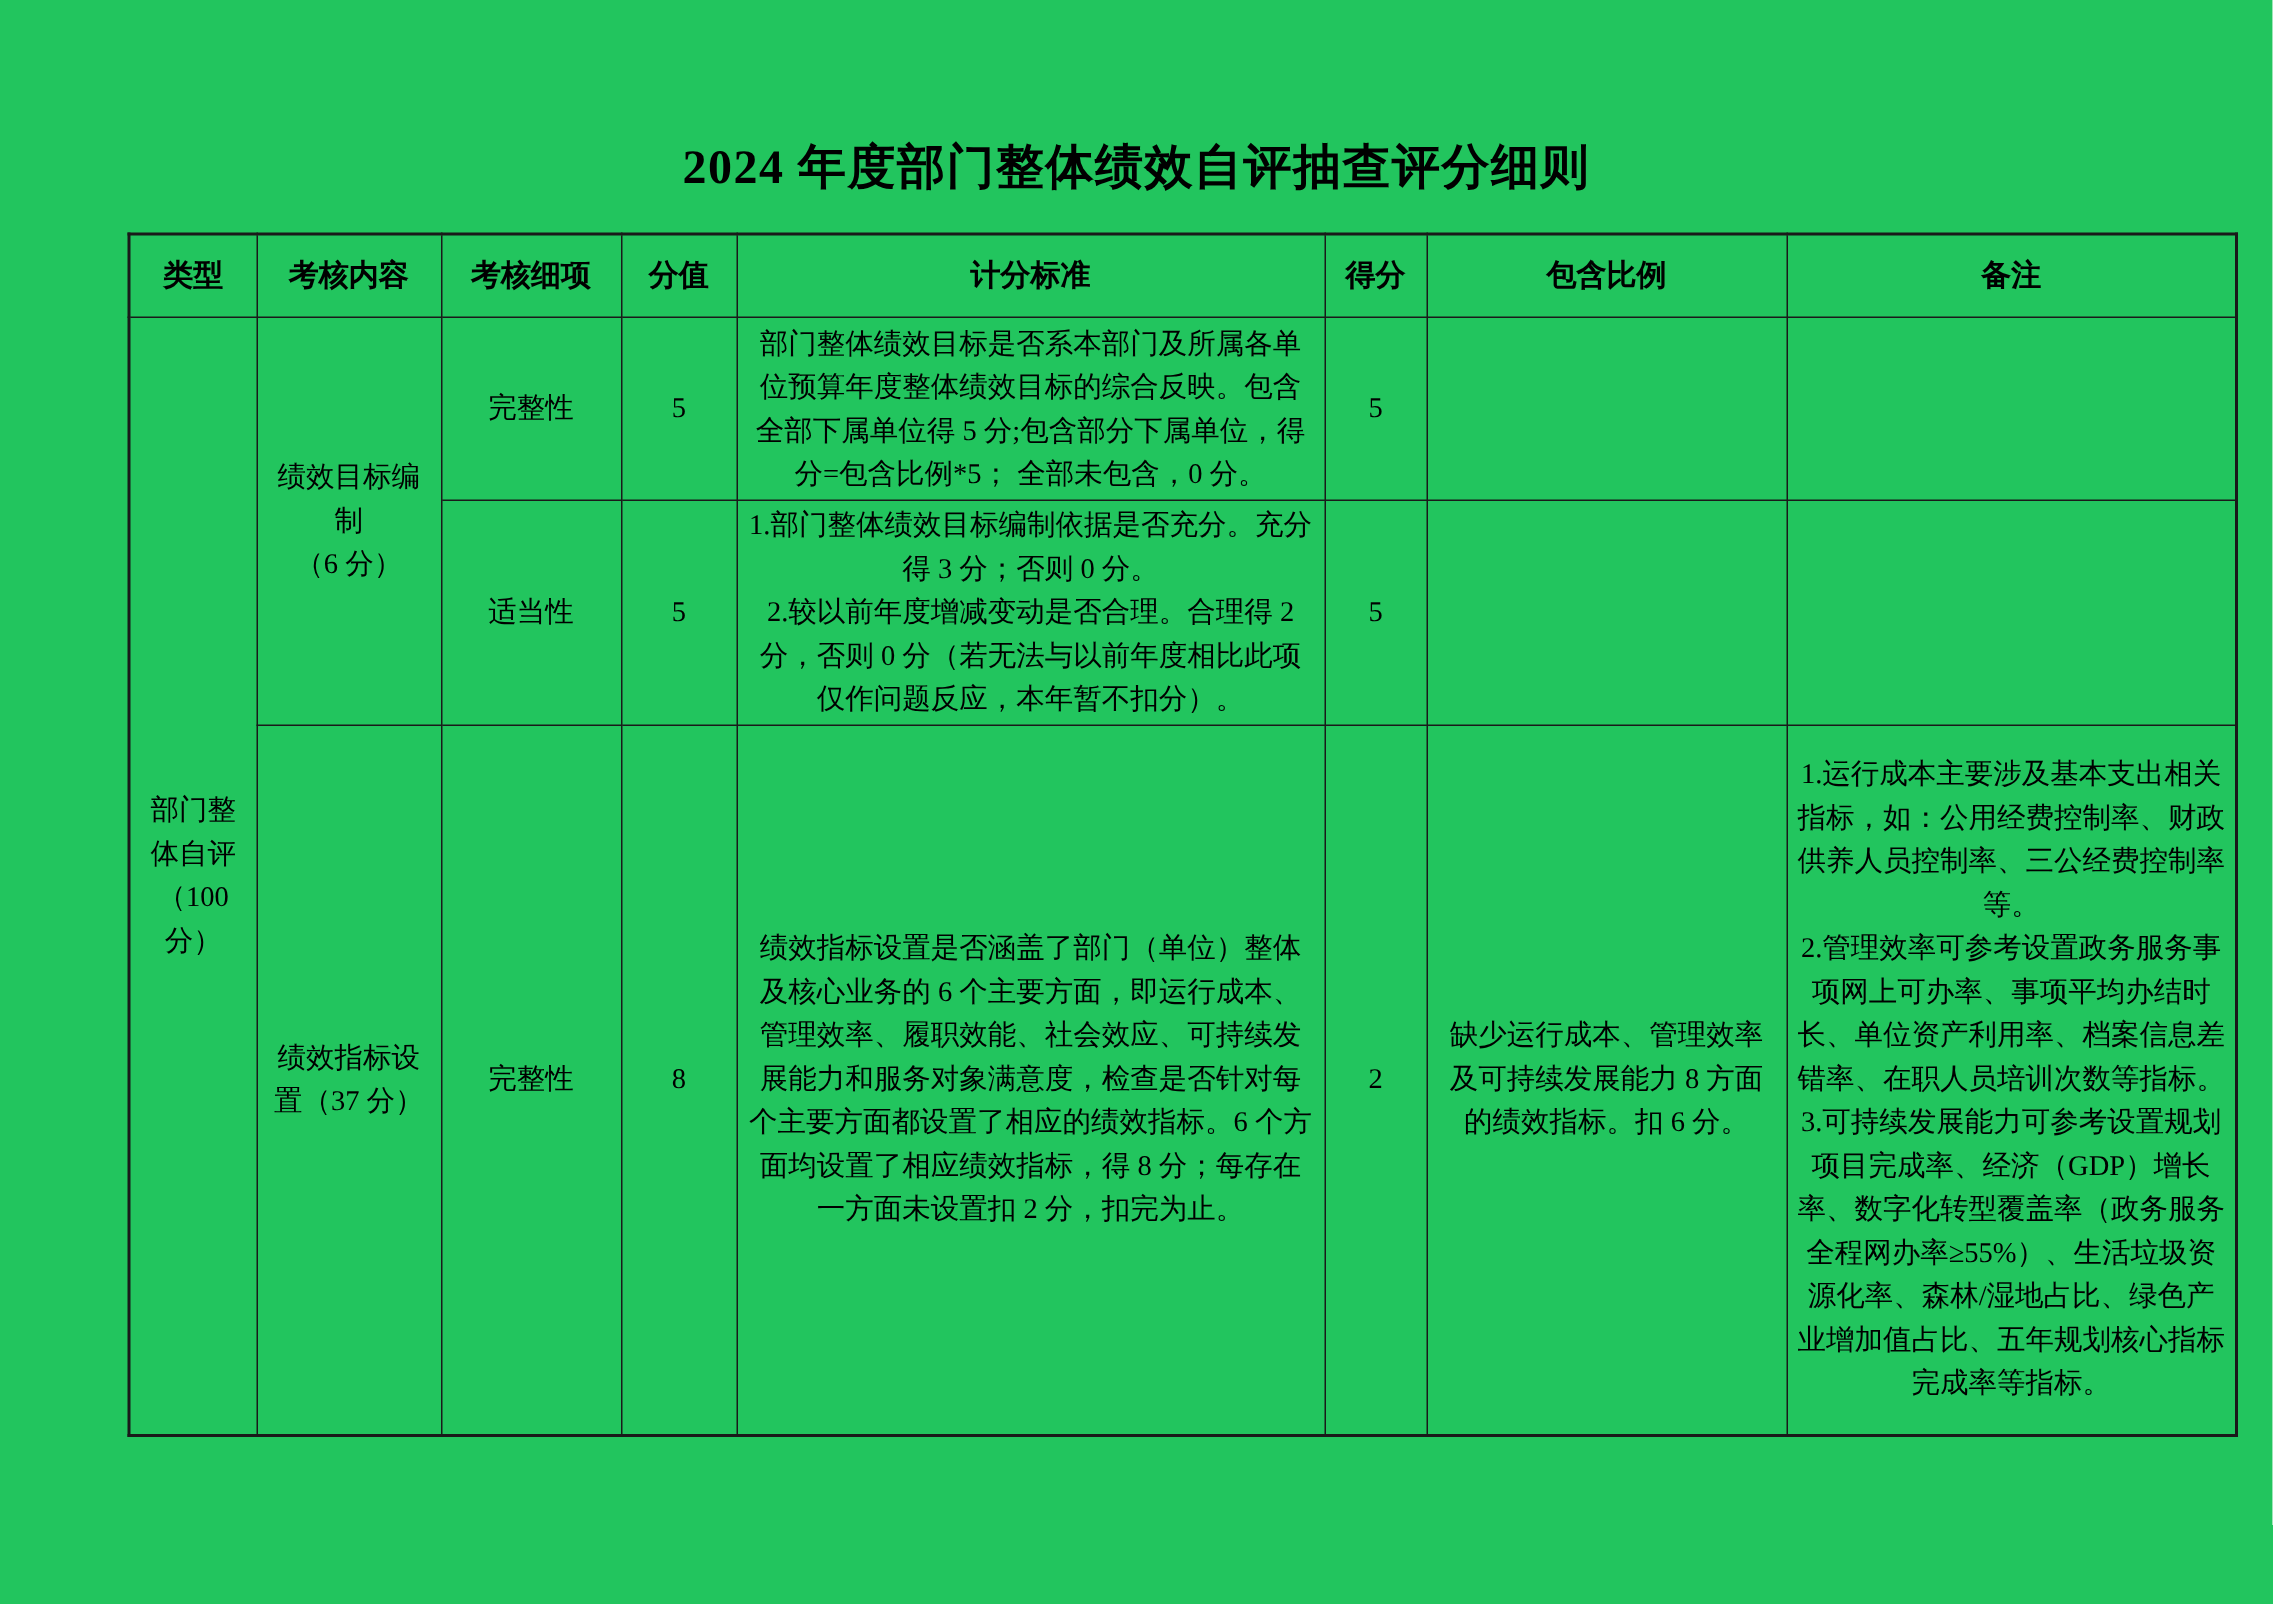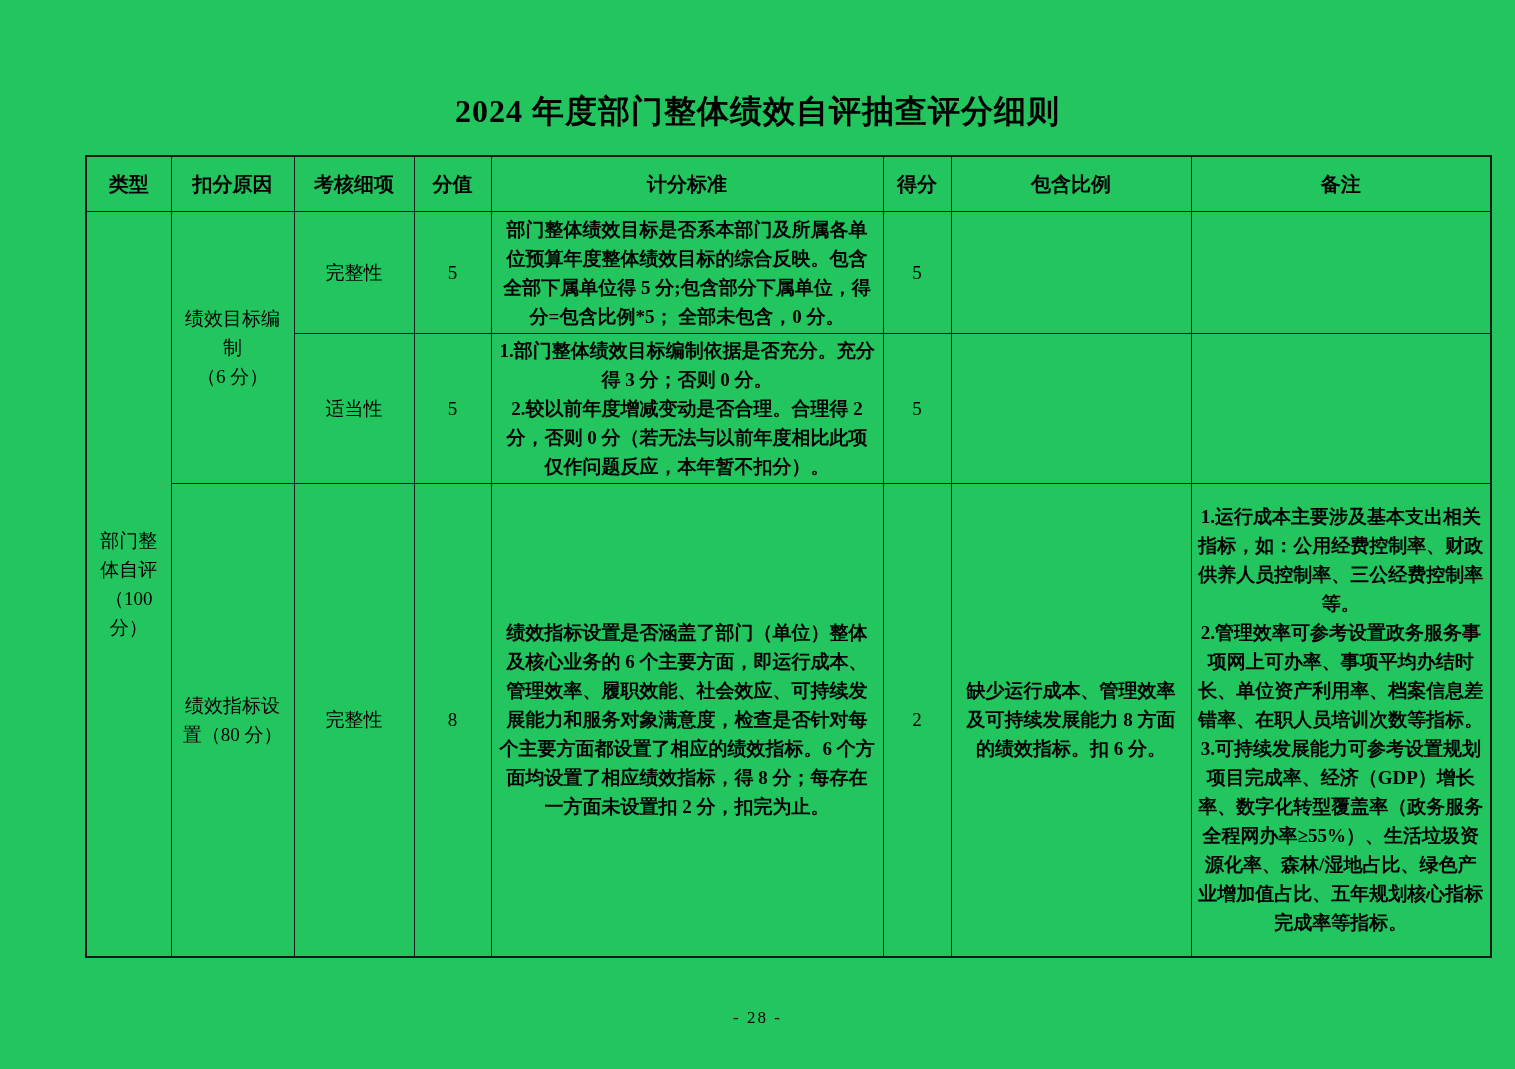--- a/index.html
+++ b/index.html
@@ -95,7 +95,7 @@
     <tbody>
         <tr class="header-row">
       <th>类型</th>
-      <th>扣分原因</th>
+      <th>考核内容</th>
       <th>考核细项</th>
       <th>分值</th>
       <th>计分标准</th>

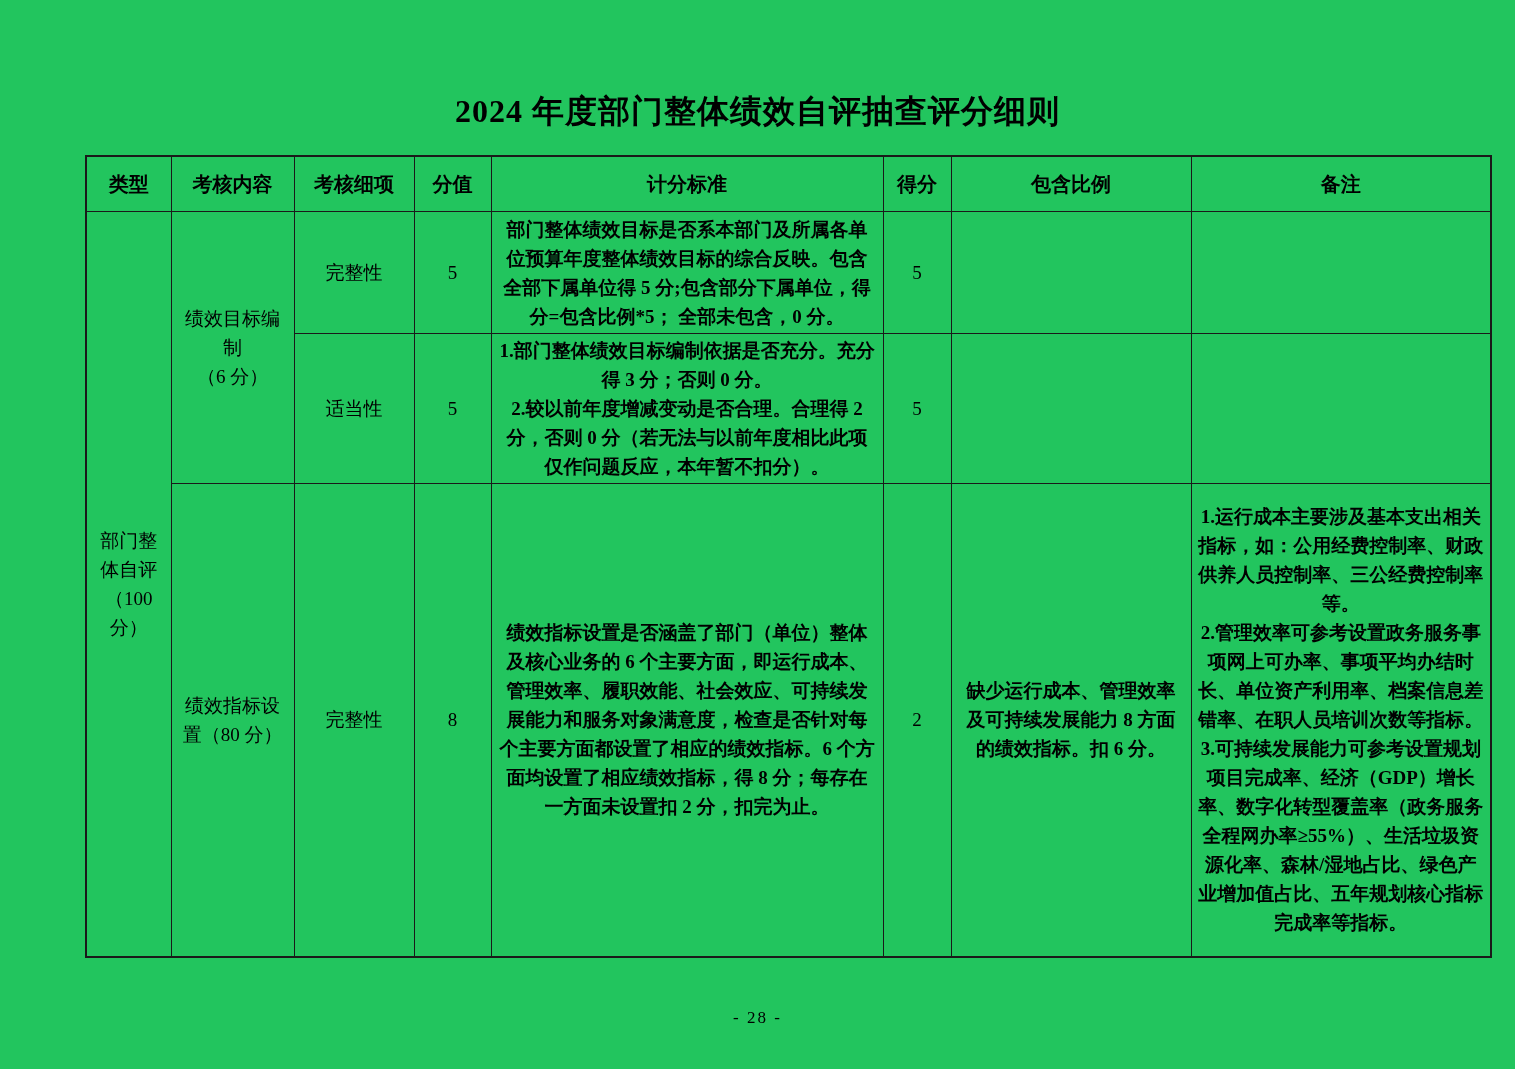--- a/index.html
+++ b/index.html
@@ -61,7 +61,6 @@
     text-align: justify;
     text-justify: inter-ideograph;
     padding: 4px 10px;
-    font-weight: bold;
   }
   .page-footer {
     position: absolute;

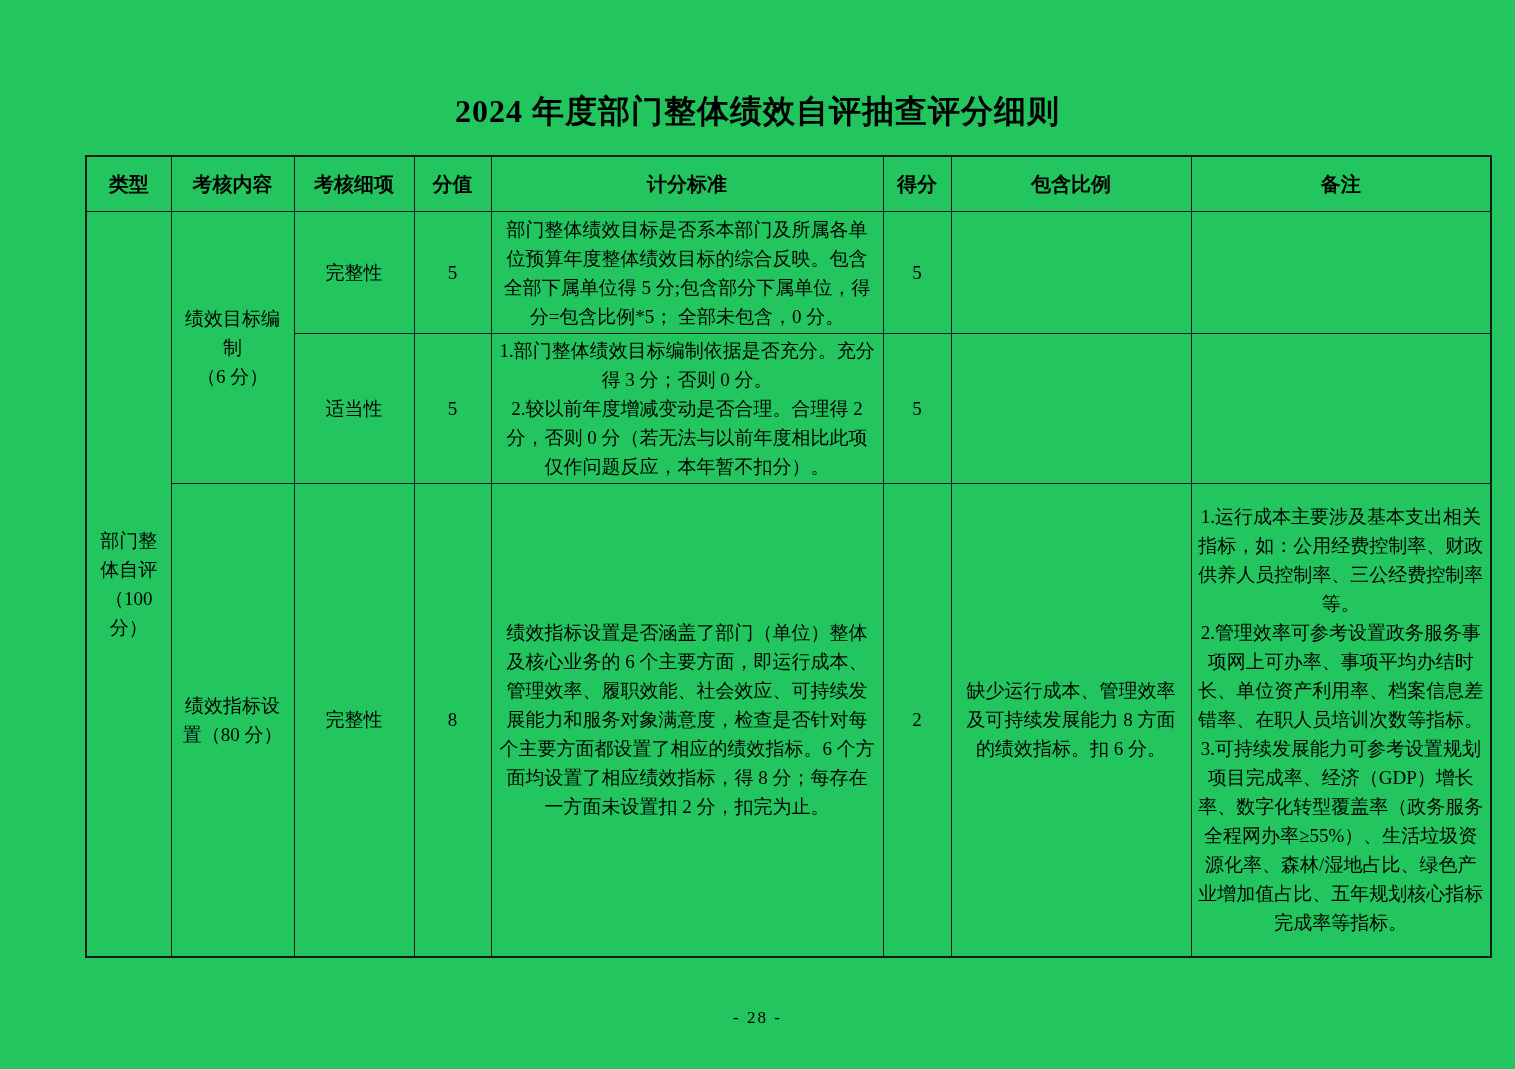--- a/index.html
+++ b/index.html
@@ -127,7 +127,7 @@
     </tr>
 
     <tr class="row-3">
-      <td>绩效指标设置（80 分）</td>
+      <td>绩效指标设置（37 分）</td>
       <td>完整性</td>
       <td>8</td>
       <td class="text-long">绩效指标设置是否涵盖了部门（单位）整体及核心业务的 6 个主要方面，即运行成本、管理效率、履职效能、社会效应、可持续发展能力和服务对象满意度，检查是否针对每个主要方面都设置了相应的绩效指标。6 个方面均设置了相应绩效指标，得 8 分；每存在一方面未设置扣 2 分，扣完为止。</td>

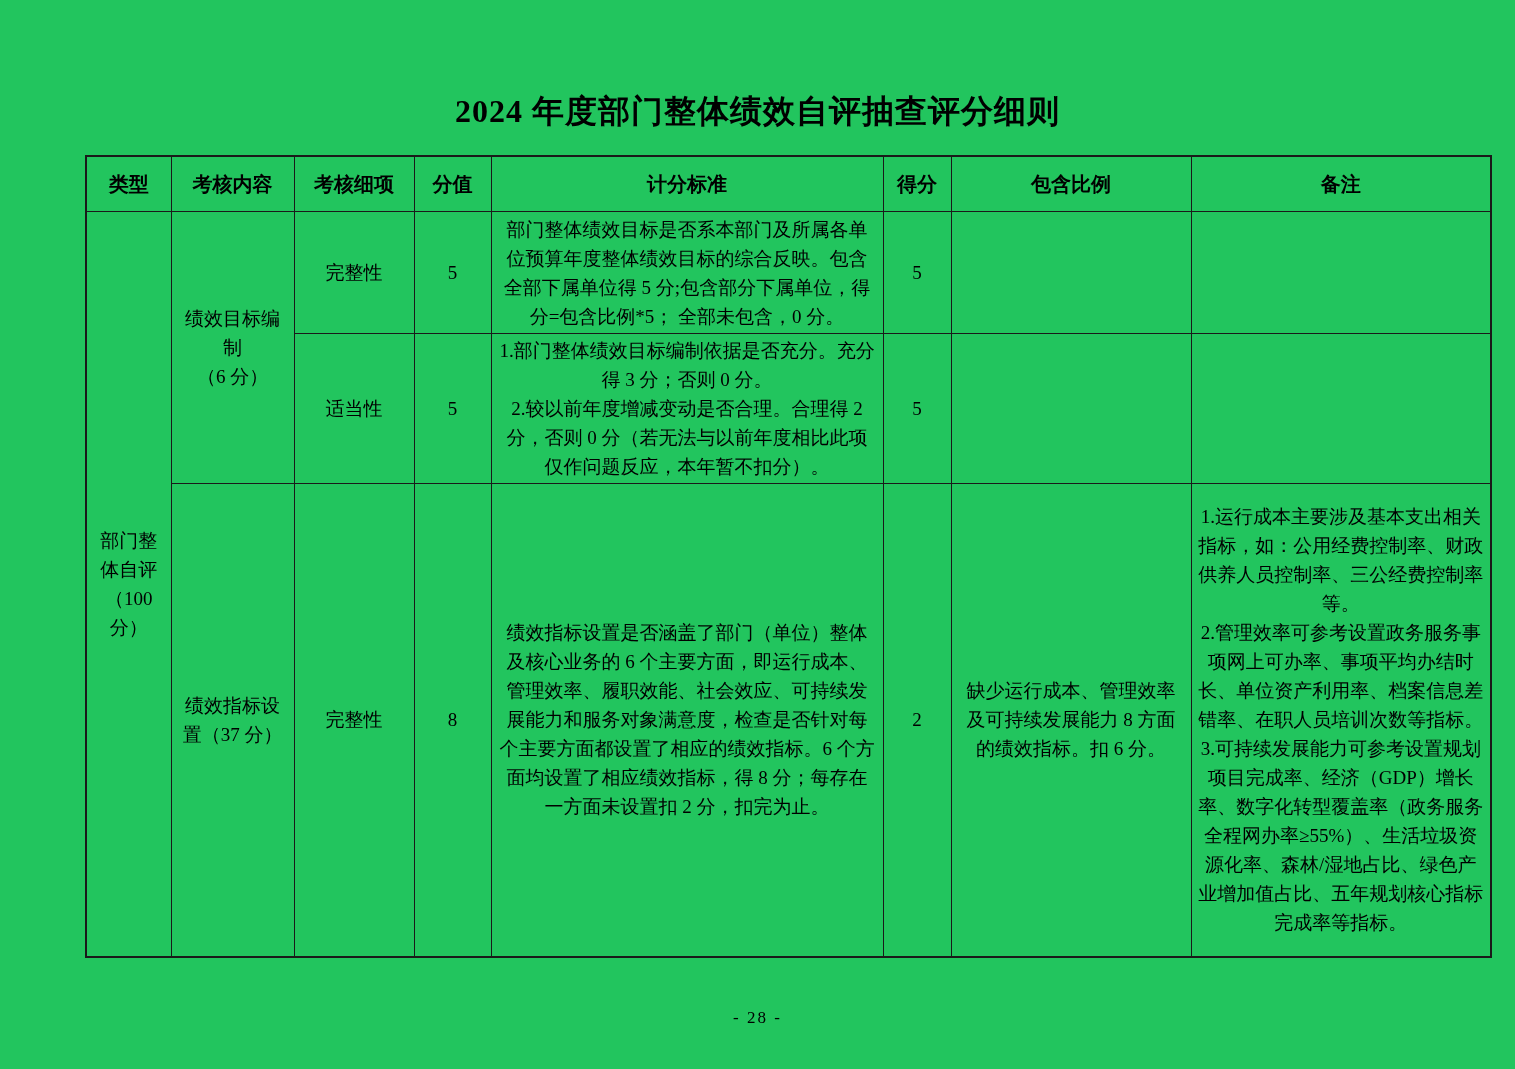--- a/index.html
+++ b/index.html
@@ -140,7 +140,6 @@
   </tbody>
     </table>
 
-  <div class="page-footer">- 28 -</div>
 
 </div>
 

